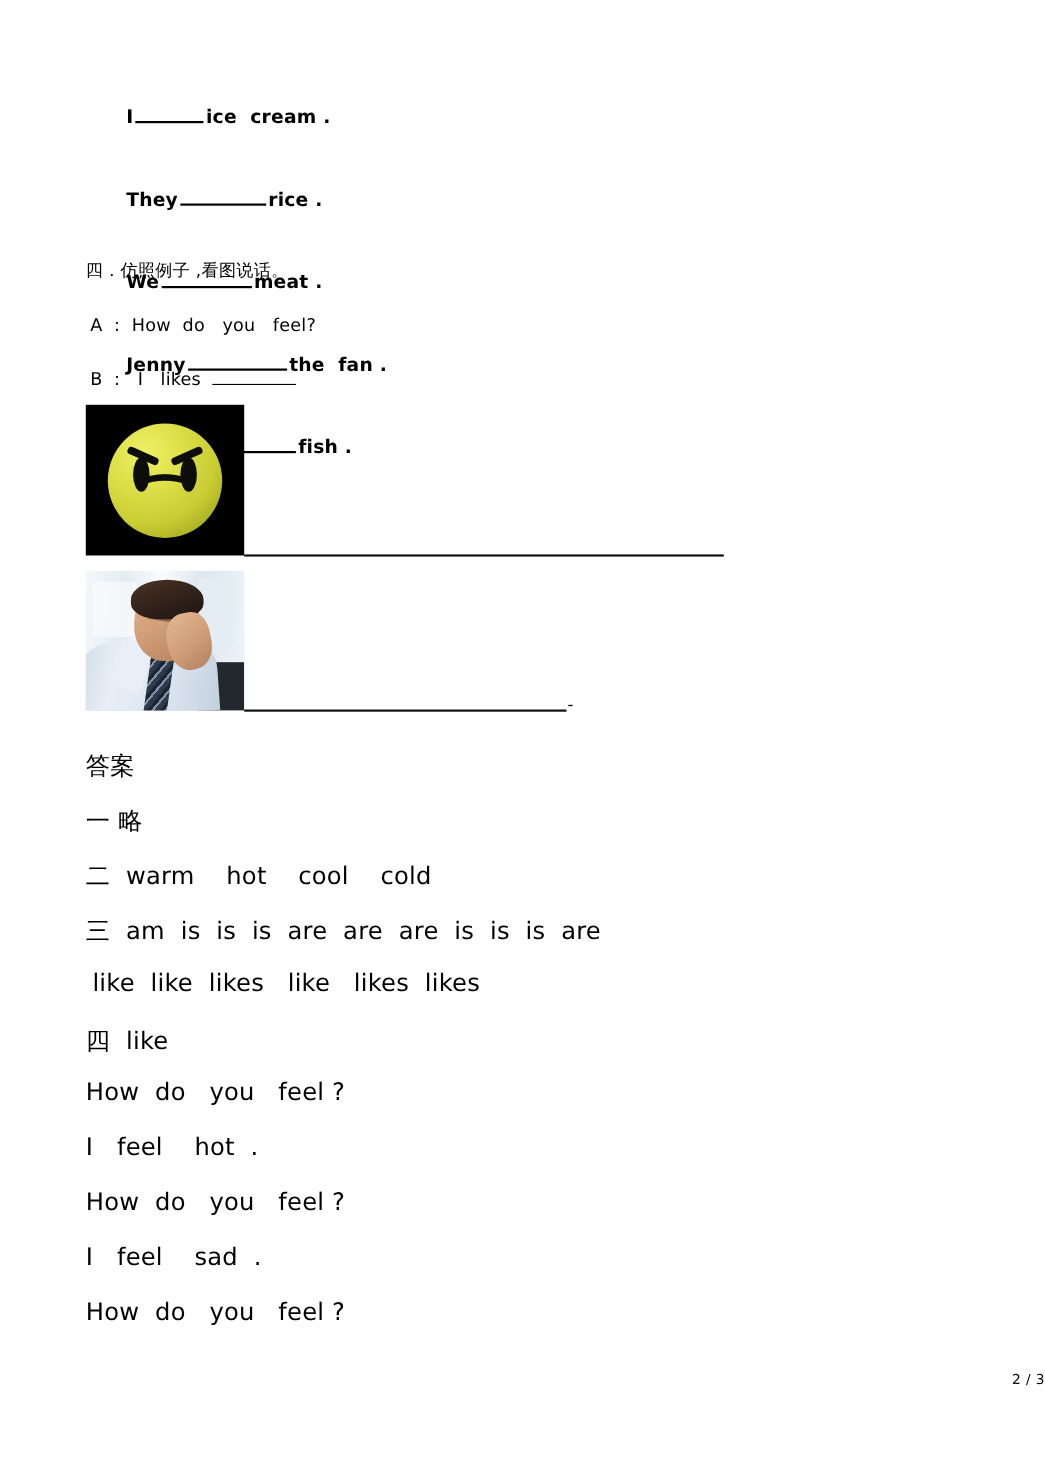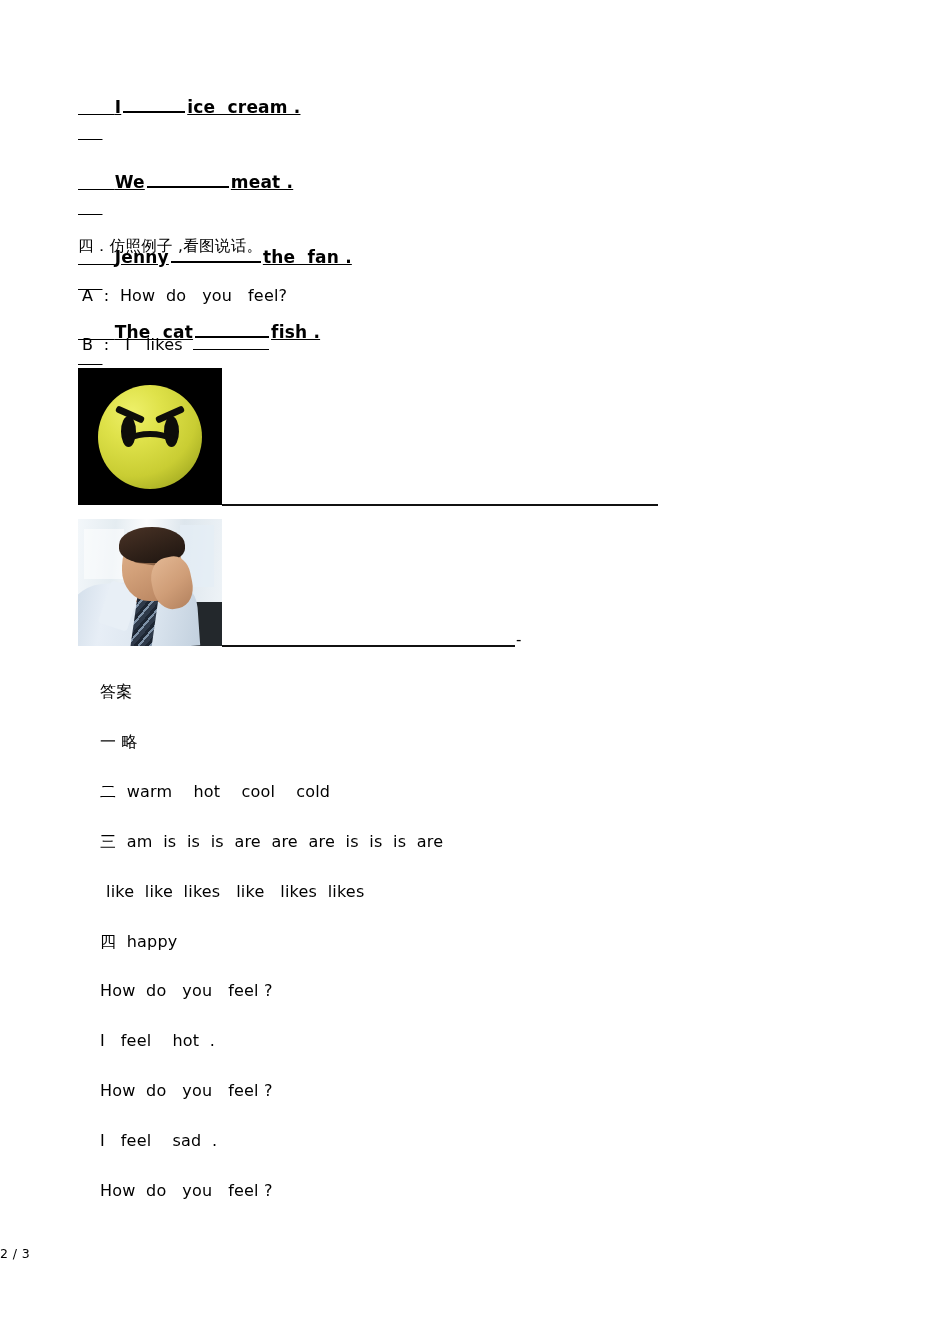--- a/index.html
+++ b/index.html
@@ -28,7 +28,6 @@
     left: 78px;
     top: 70px;
     width: 700px;
-    text-decoration: underline;
   }
   .fill-line {
     font-weight: bold;

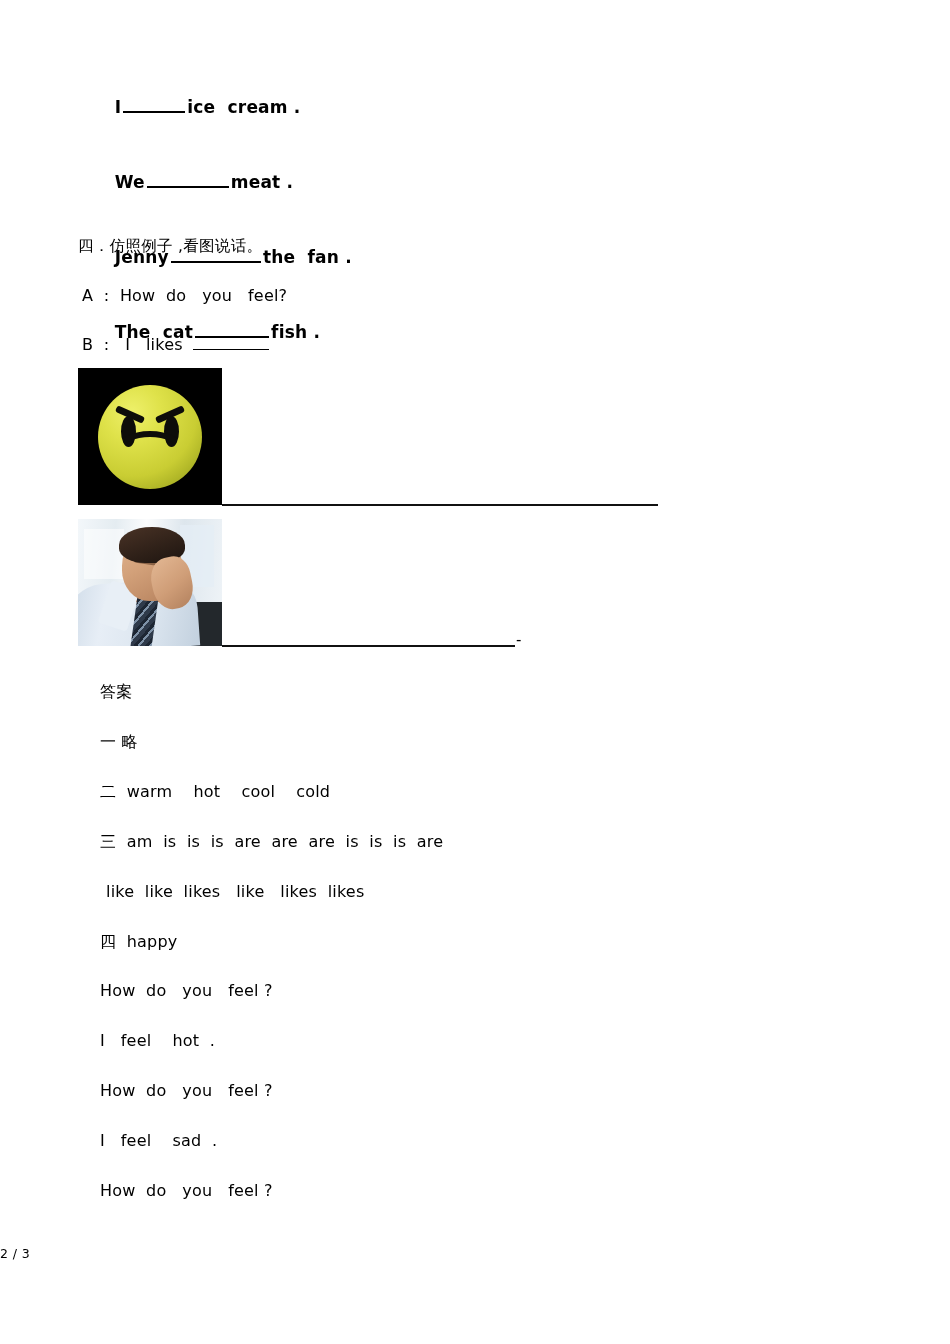--- a/index.html
+++ b/index.html
@@ -285,6 +285,9 @@
       <span>I</span><span class="blank" style="width:62px"></span><span>ice  cream .</span>
     </div>
 
+    <div class="fill-line">
+      <span>They</span><span class="blank" style="width:78px"></span><span>rice .</span>
+    </div>
 
 
     <div class="fill-line">

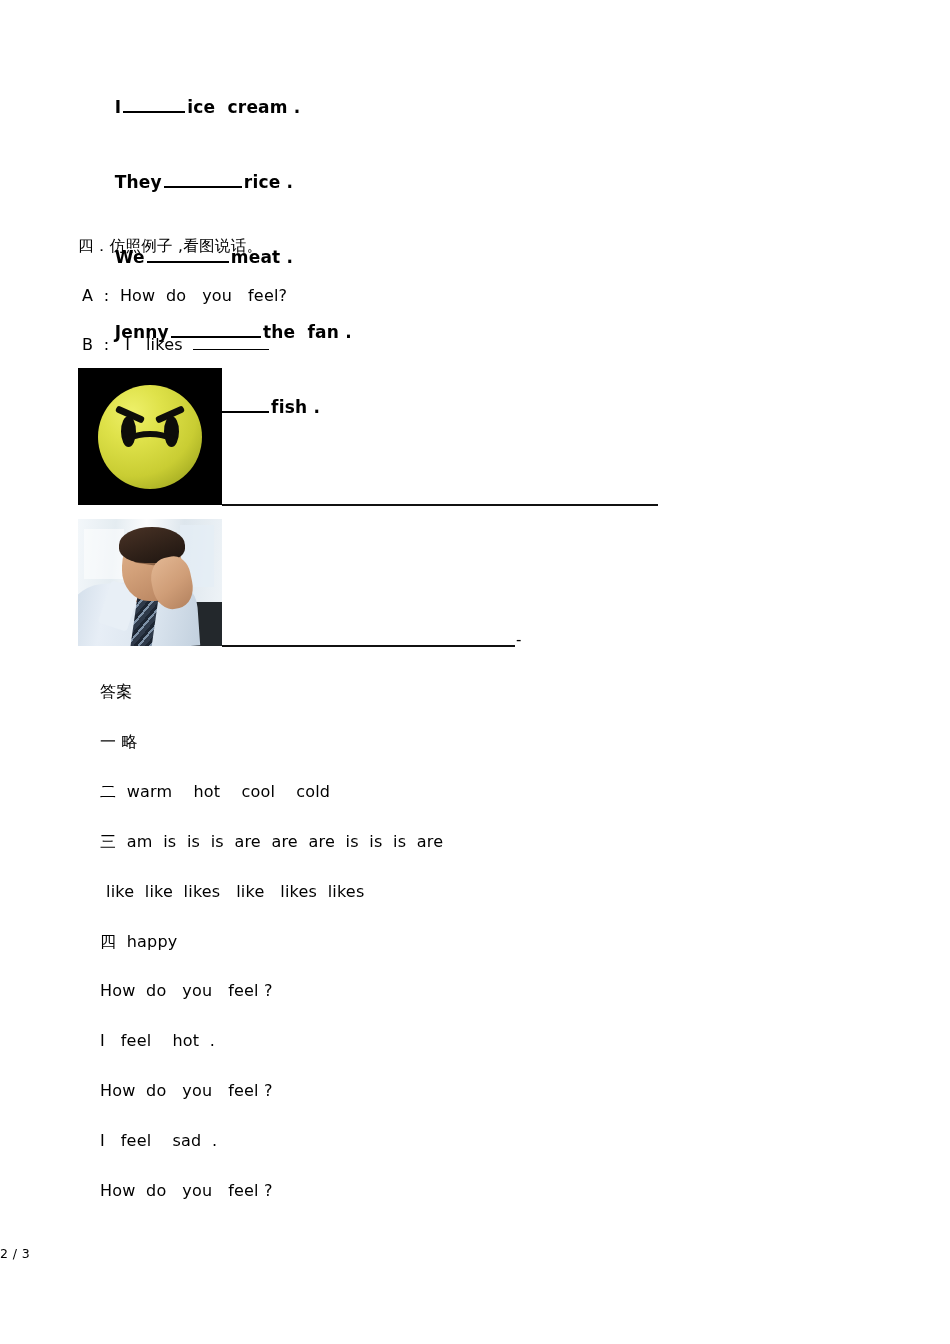--- a/index.html
+++ b/index.html
@@ -245,11 +245,10 @@
   
   .ans {
     position: absolute;
-    font-size: 16px;
+    font-size: 22px;
     white-space: pre;
     letter-spacing: 0.2px;
     left: 78px;
-    margin-left: 22px;
   }
   .ans-title   { top: 682px; }
   .ans-1       { top: 732px; }

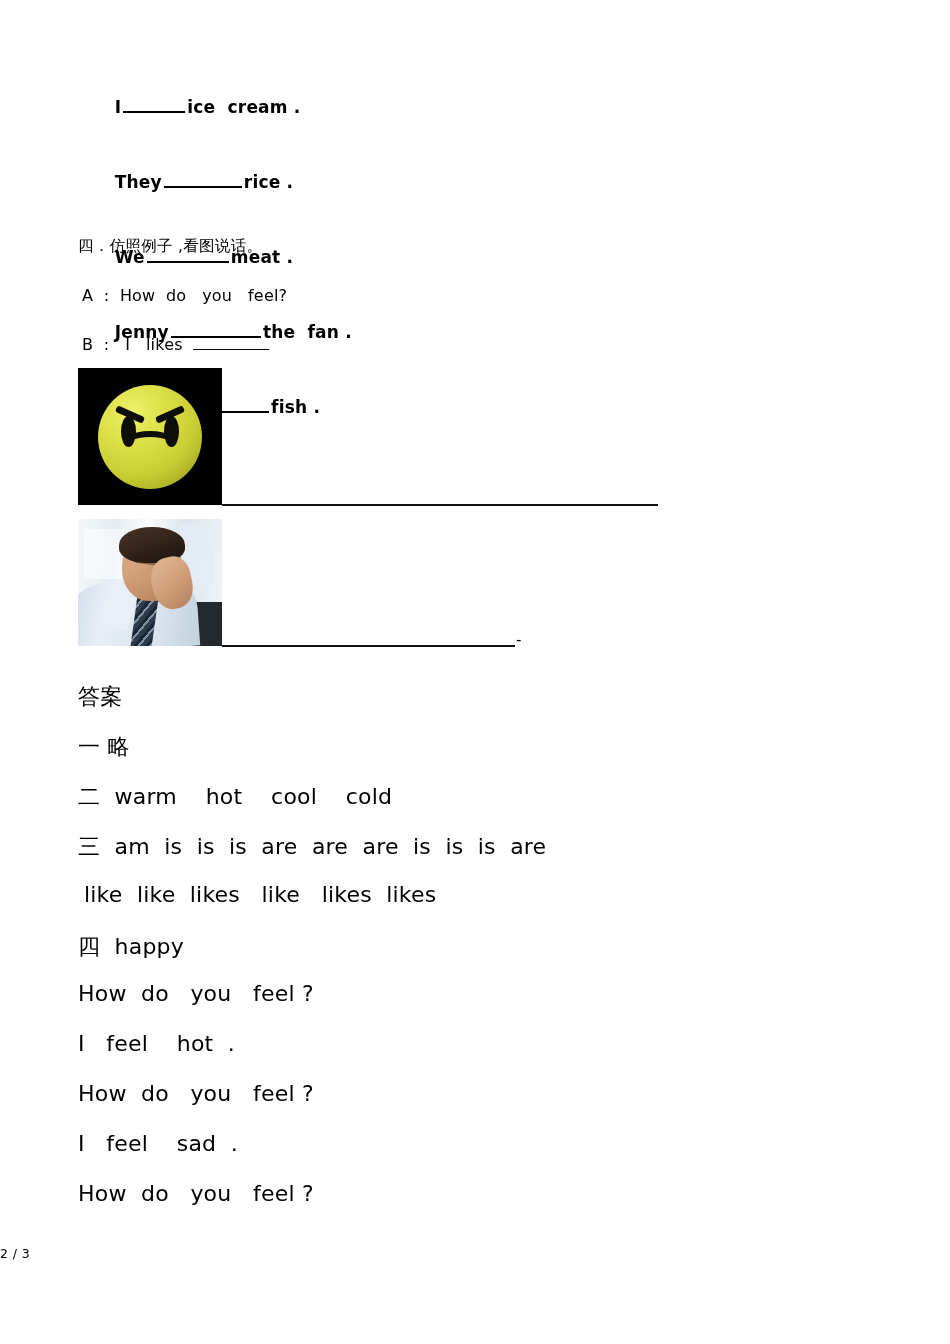--- a/index.html
+++ b/index.html
@@ -341,7 +341,7 @@
   <div class="ans ans-2">二  warm    hot    cool    cold</div>
   <div class="ans ans-3a">三  am  is  is  is  are  are  are  is  is  is  are</div>
   <div class="ans ans-3b">like  like  likes   like   likes  likes</div>
-  <div class="ans ans-4">四  happy</div>
+  <div class="ans ans-4">四  like</div>
   <div class="ans ans-l1">How  do   you   feel ?</div>
   <div class="ans ans-l2">I   feel    hot  .</div>
   <div class="ans ans-l3">How  do   you   feel ?</div>

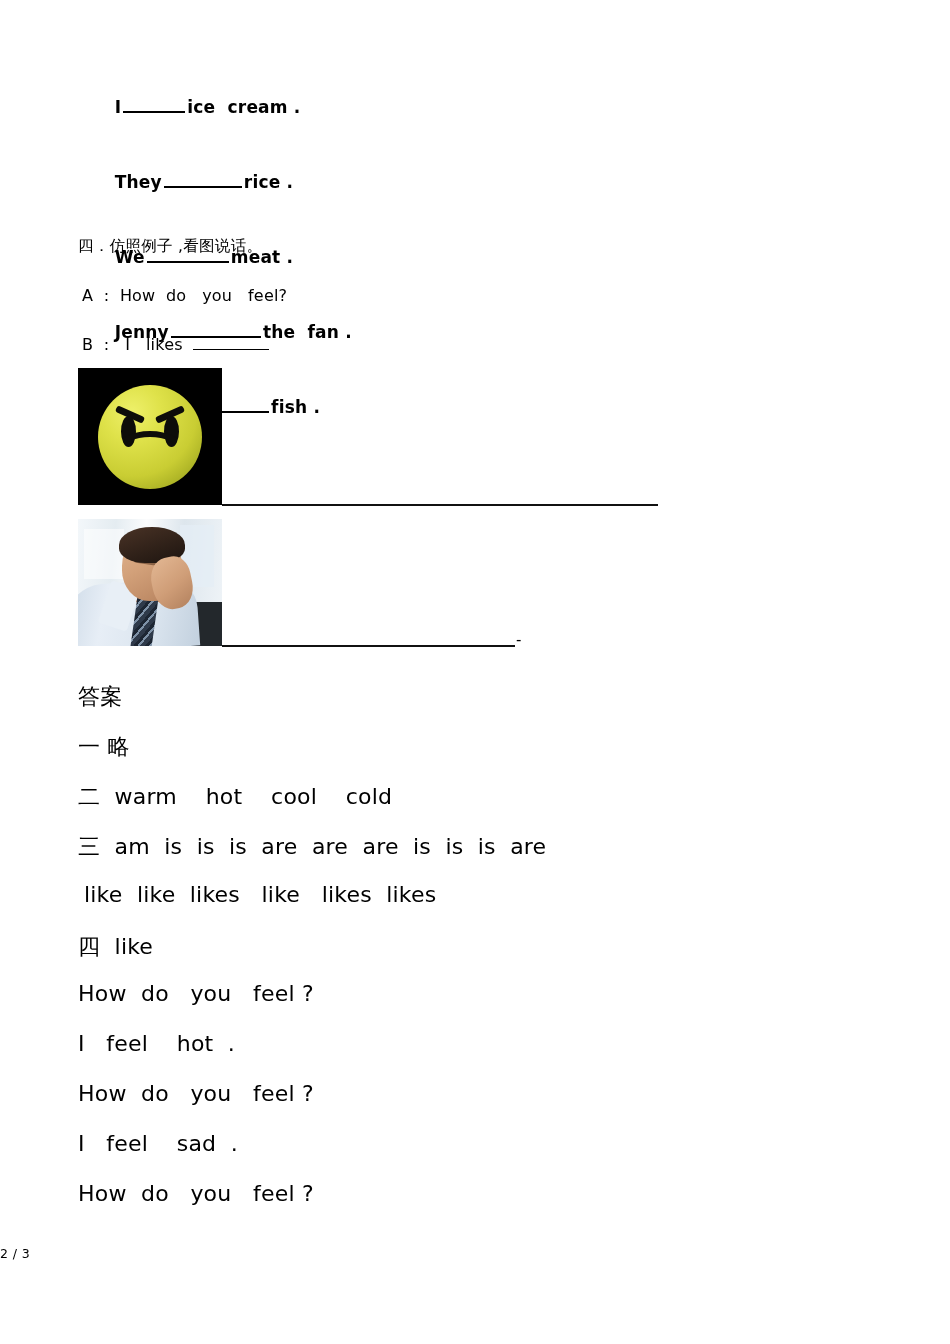--- a/index.html
+++ b/index.html
@@ -268,7 +268,7 @@
     left: 0;
     top: 1246px;
     width: 950px;
-    text-align: left;
+    text-align: right;
     font-size: 12.5px;
     letter-spacing: 0.4px;
   }

